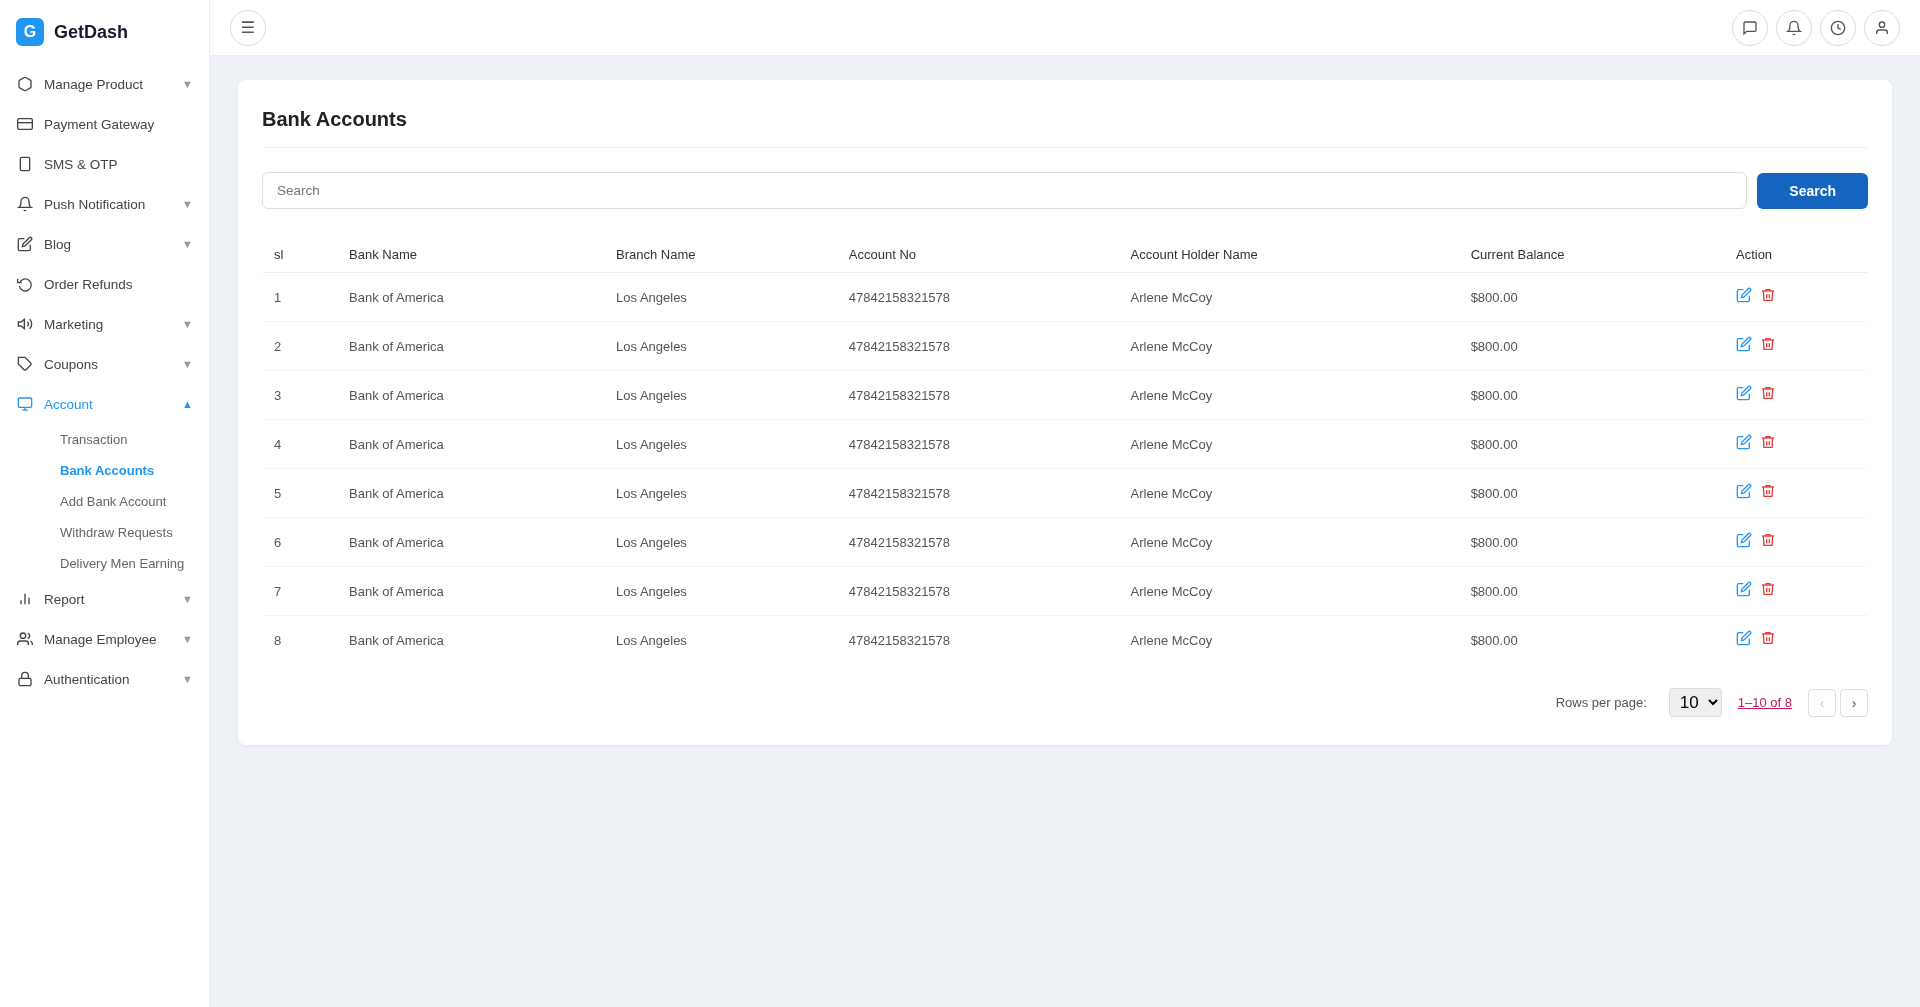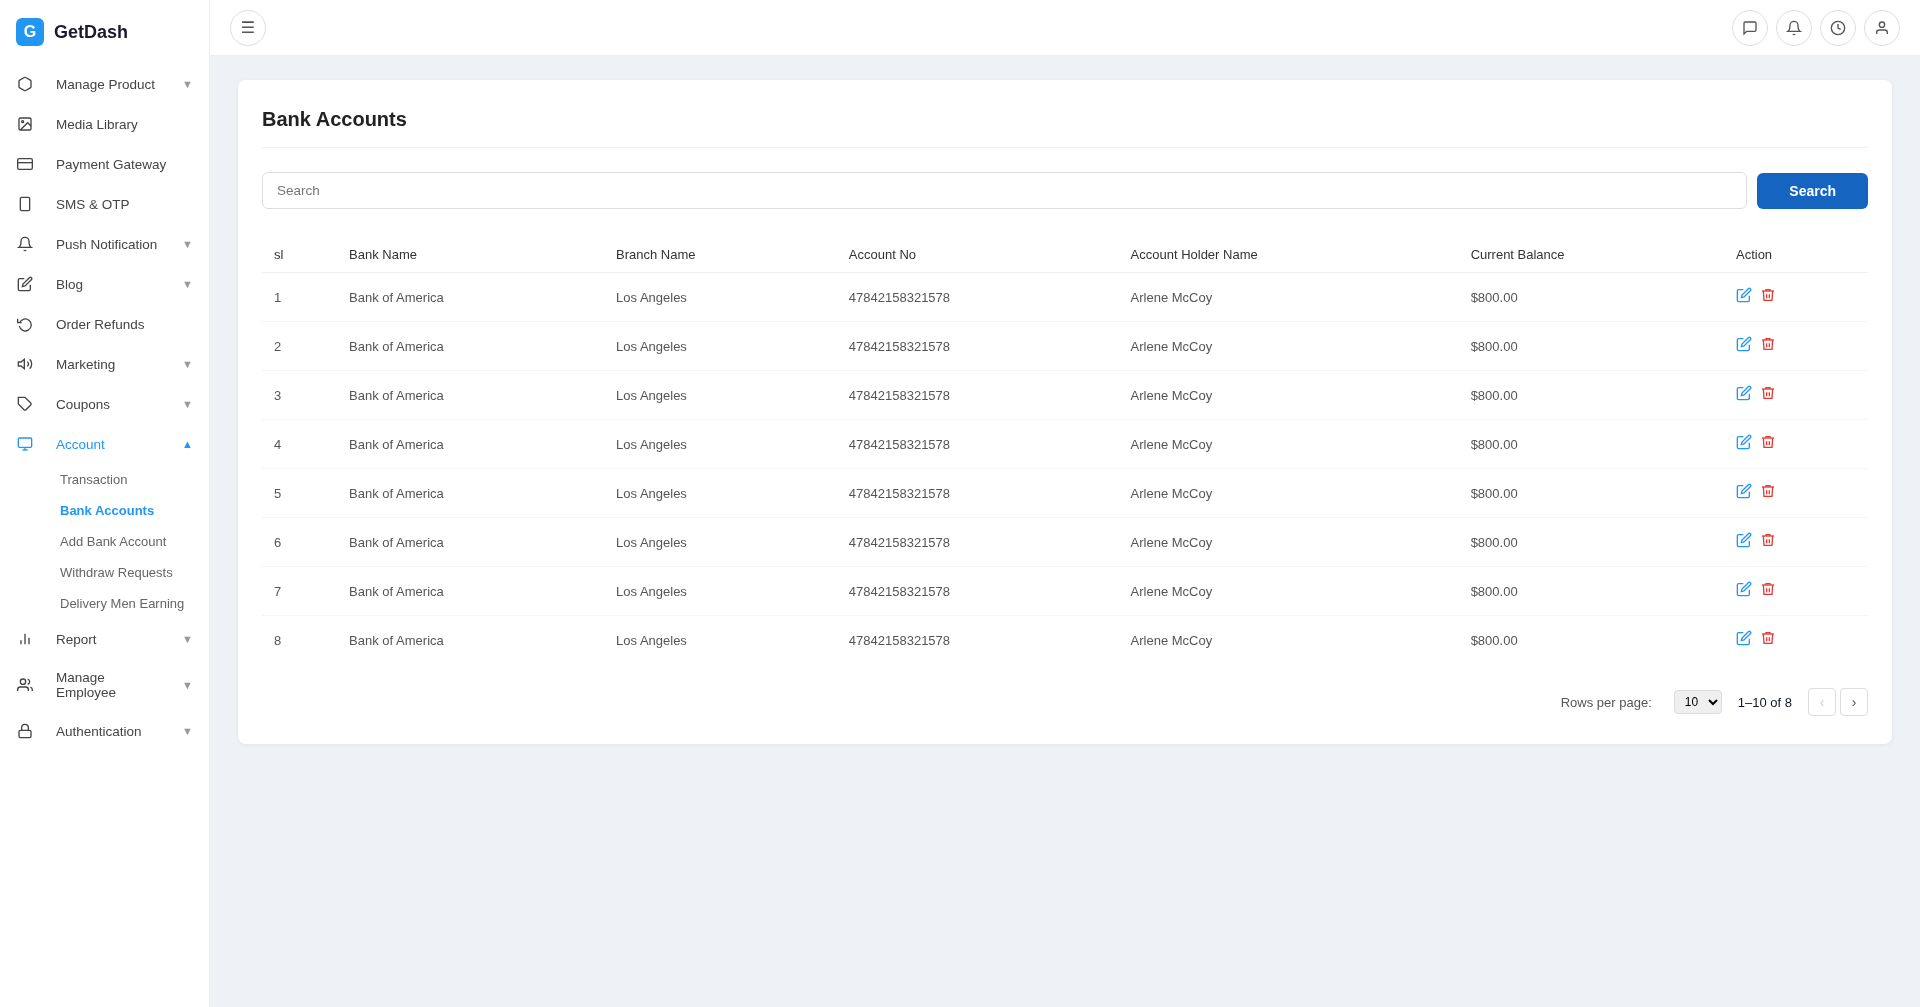--- a/index.html
+++ b/index.html
@@ -40,7 +40,7 @@
       cursor: pointer;
       font-size: 13.5px;
       color: #444;
-      gap: 22px;
+      gap: 10px;
       position: relative;
     }
     .sidebar-item.active { color: #2196f3; }

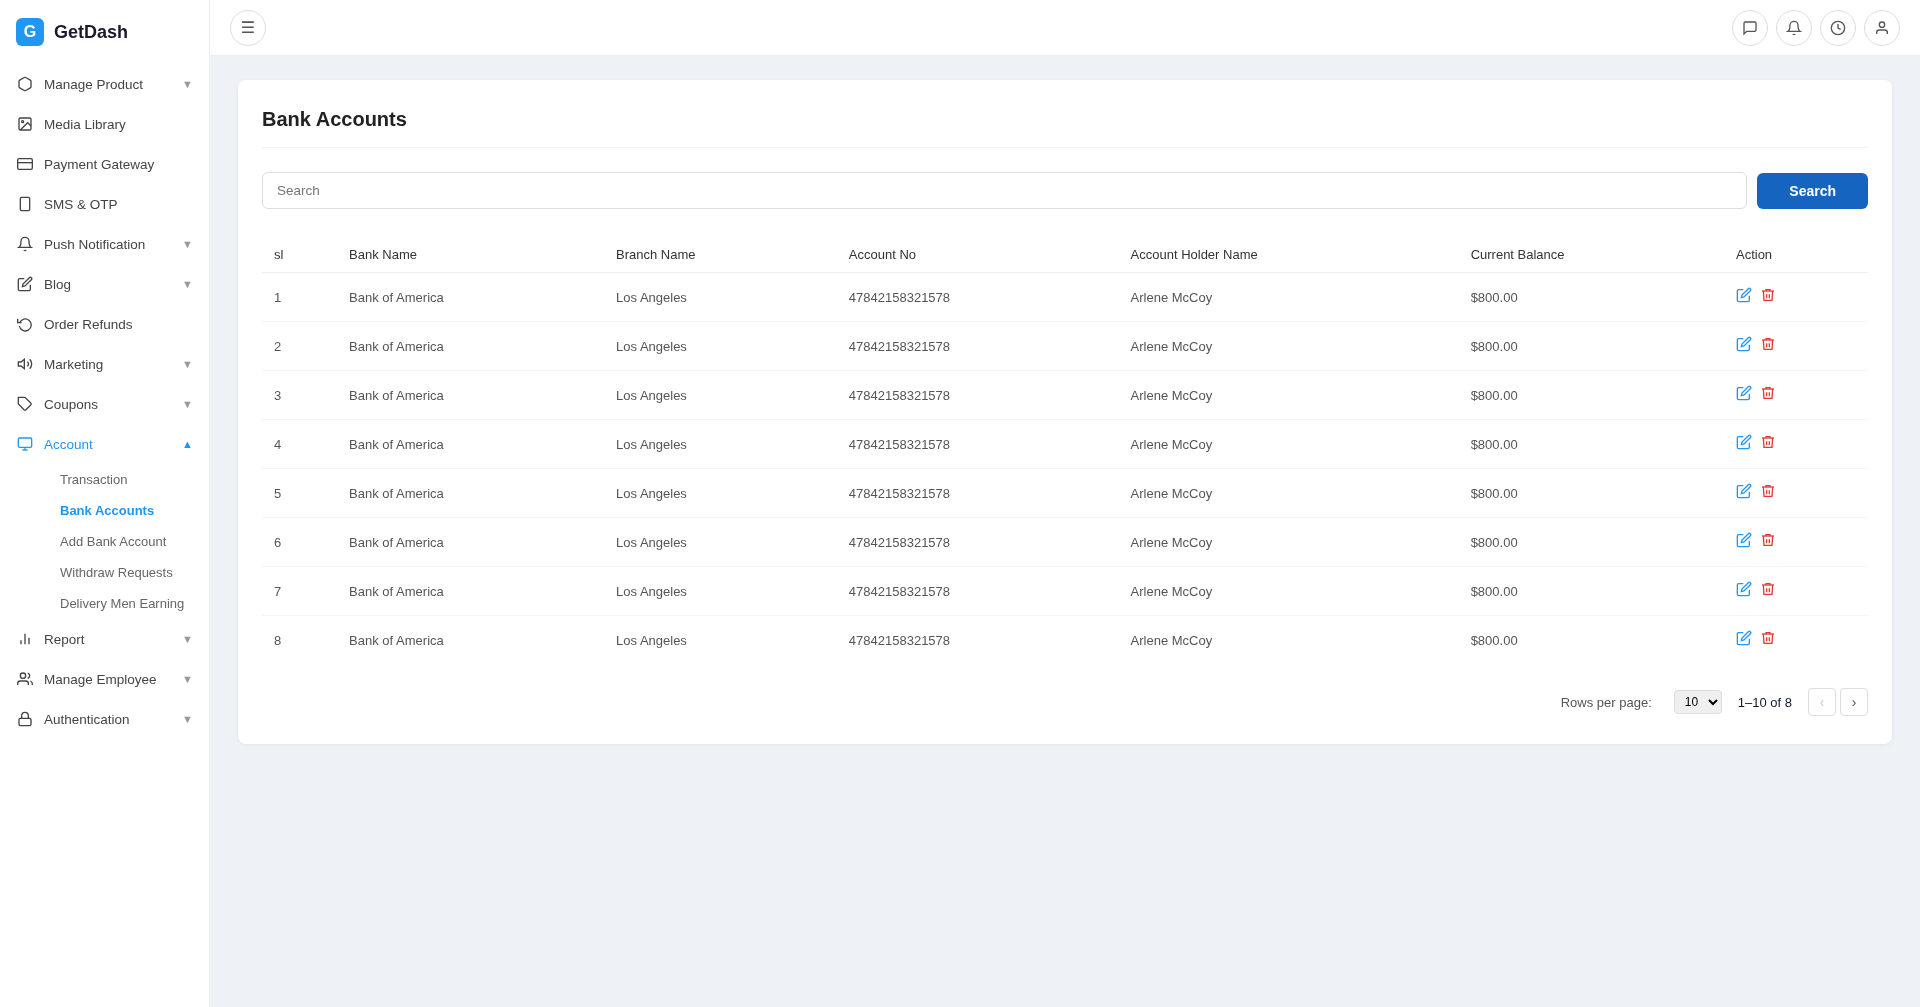--- a/index.html
+++ b/index.html
@@ -233,17 +233,6 @@
         </span>
     <span>Manage Product</span>
     <span class="chevron">▼</span>
-  </div>
-      <div class="sidebar-item">
-    <span class="item-icon">
-          <svg width="16" height="16" viewBox="0 0 24 24" fill="none" stroke="currentColor" stroke-width="2">
-            <rect x="3" y="3" width="18" height="18" rx="2"></rect>
-            <circle cx="8.5" cy="8.5" r="1.5"></circle>
-            <polyline points="21 15 16 10 5 21"></polyline>
-          </svg>
-        </span>
-    <span>Media Library</span>
-
   </div>
       <div class="sidebar-item">
     <span class="item-icon">

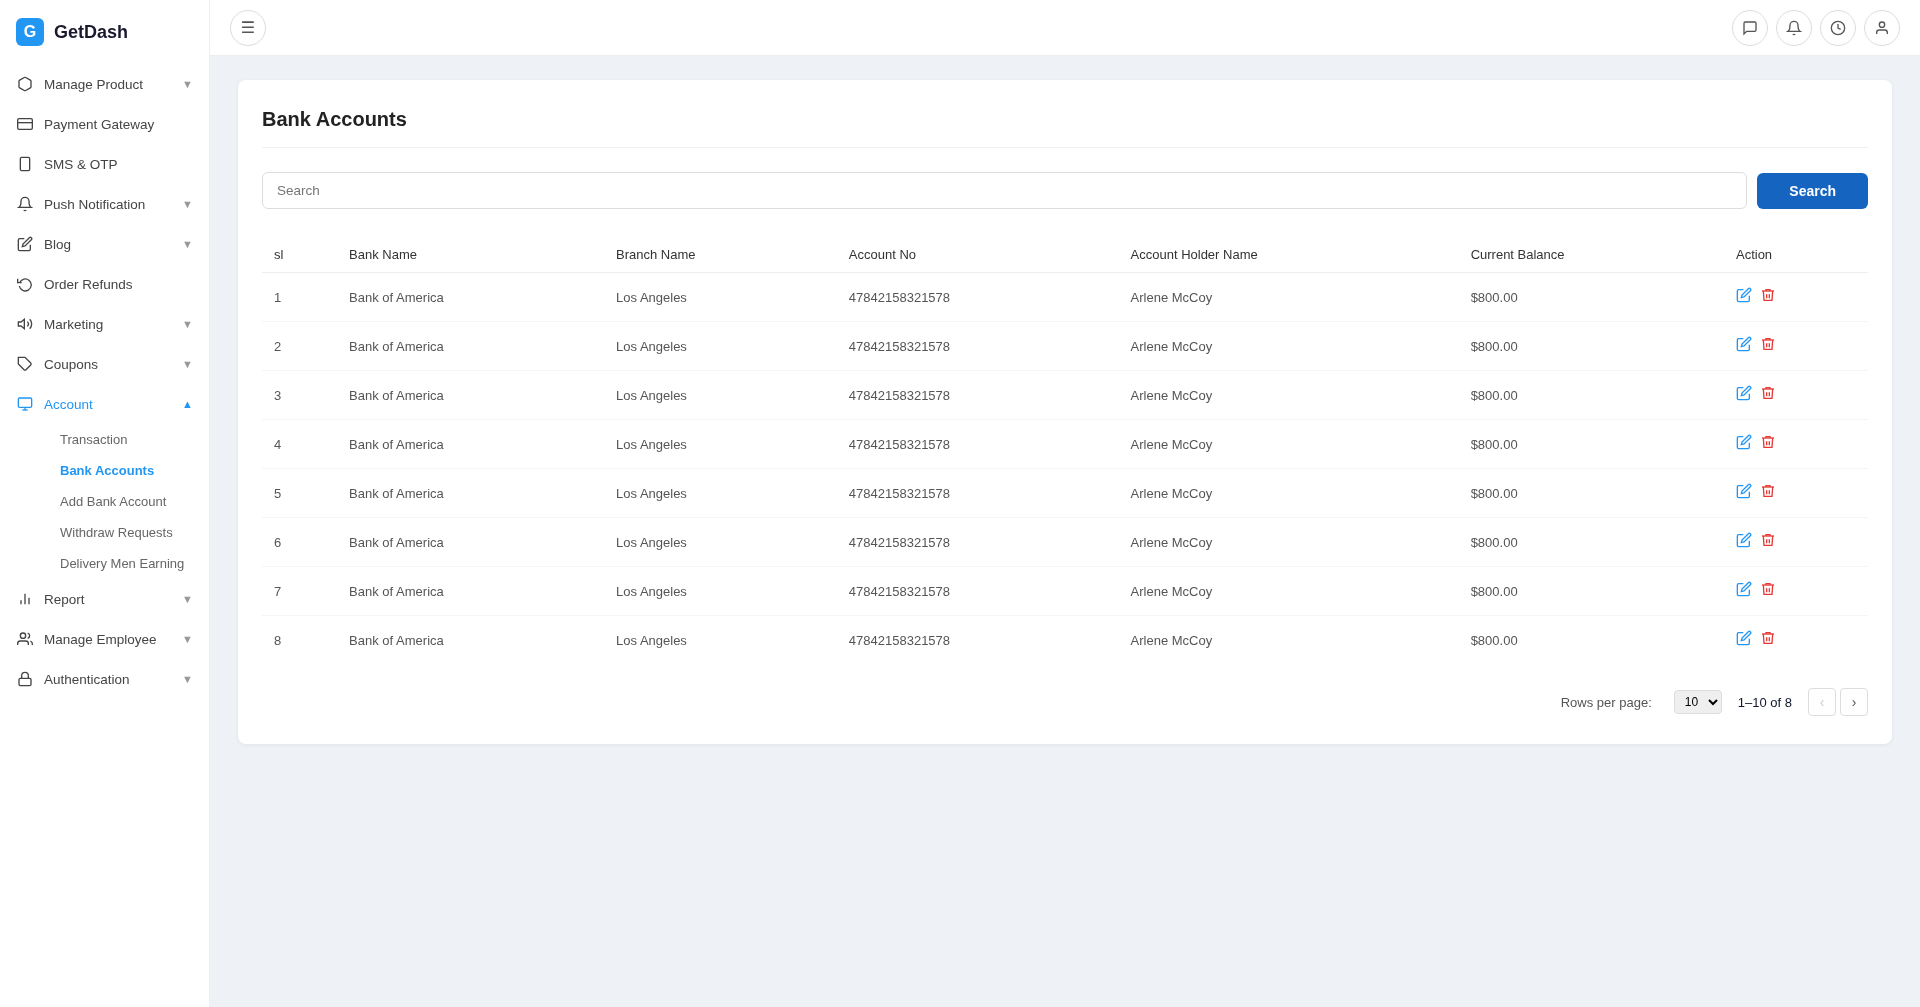--- a/index.html
+++ b/index.html
@@ -196,7 +196,7 @@
       border: 1px solid #ddd;
       border-radius: 4px;
       padding: 3px 6px;
-      font-size: 12px;
+      font-size: 17px;
       cursor: pointer;
     }
     .pagination-info { color: #0f172a; }

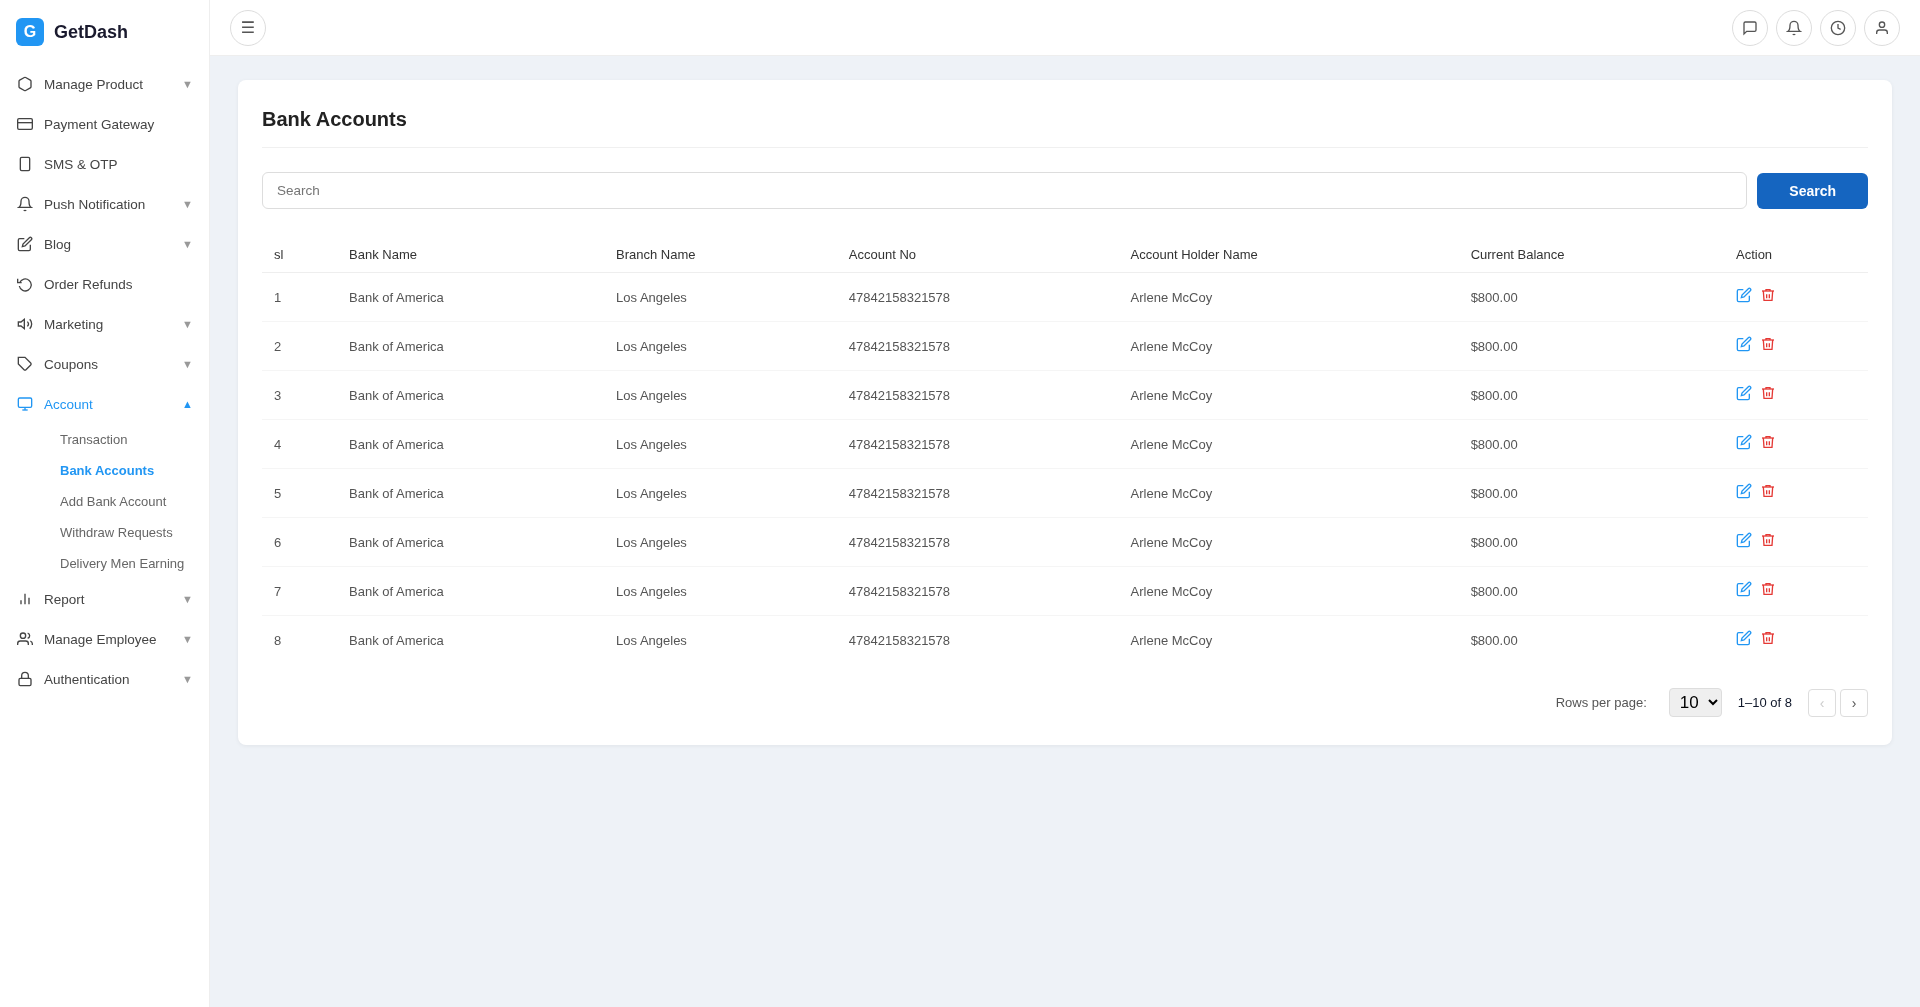--- a/index.html
+++ b/index.html
@@ -199,7 +199,7 @@
       font-size: 17px;
       cursor: pointer;
     }
-    .pagination-info { color: #0f172a; }
+    .pagination-info { color: #be185d; text-decoration: underline; }
     .pagination-btns { display: flex; gap: 4px; }
     .pag-btn {
       width: 28px; height: 28px;

